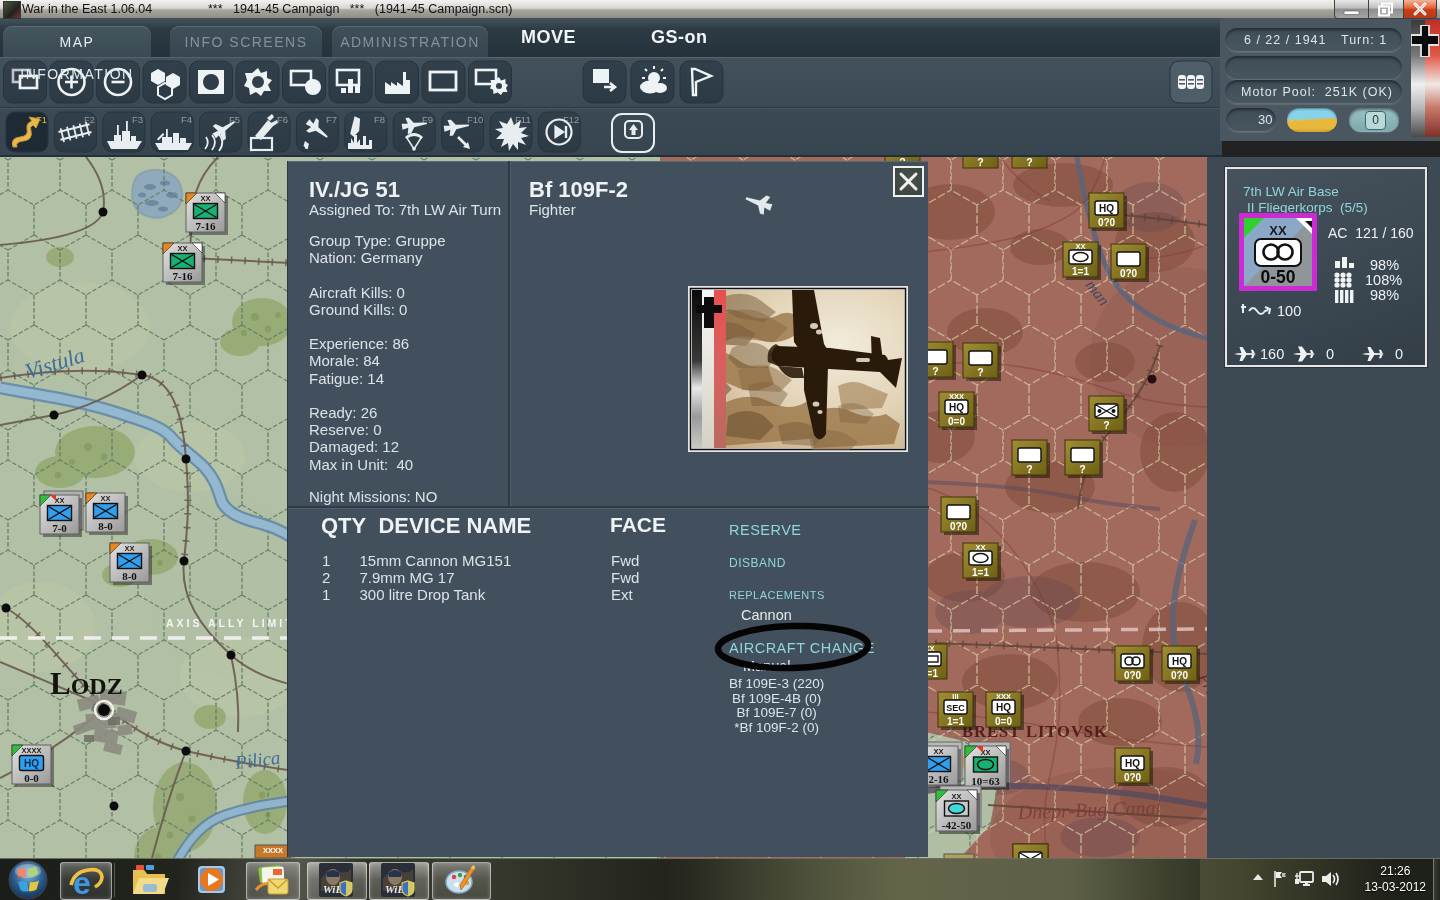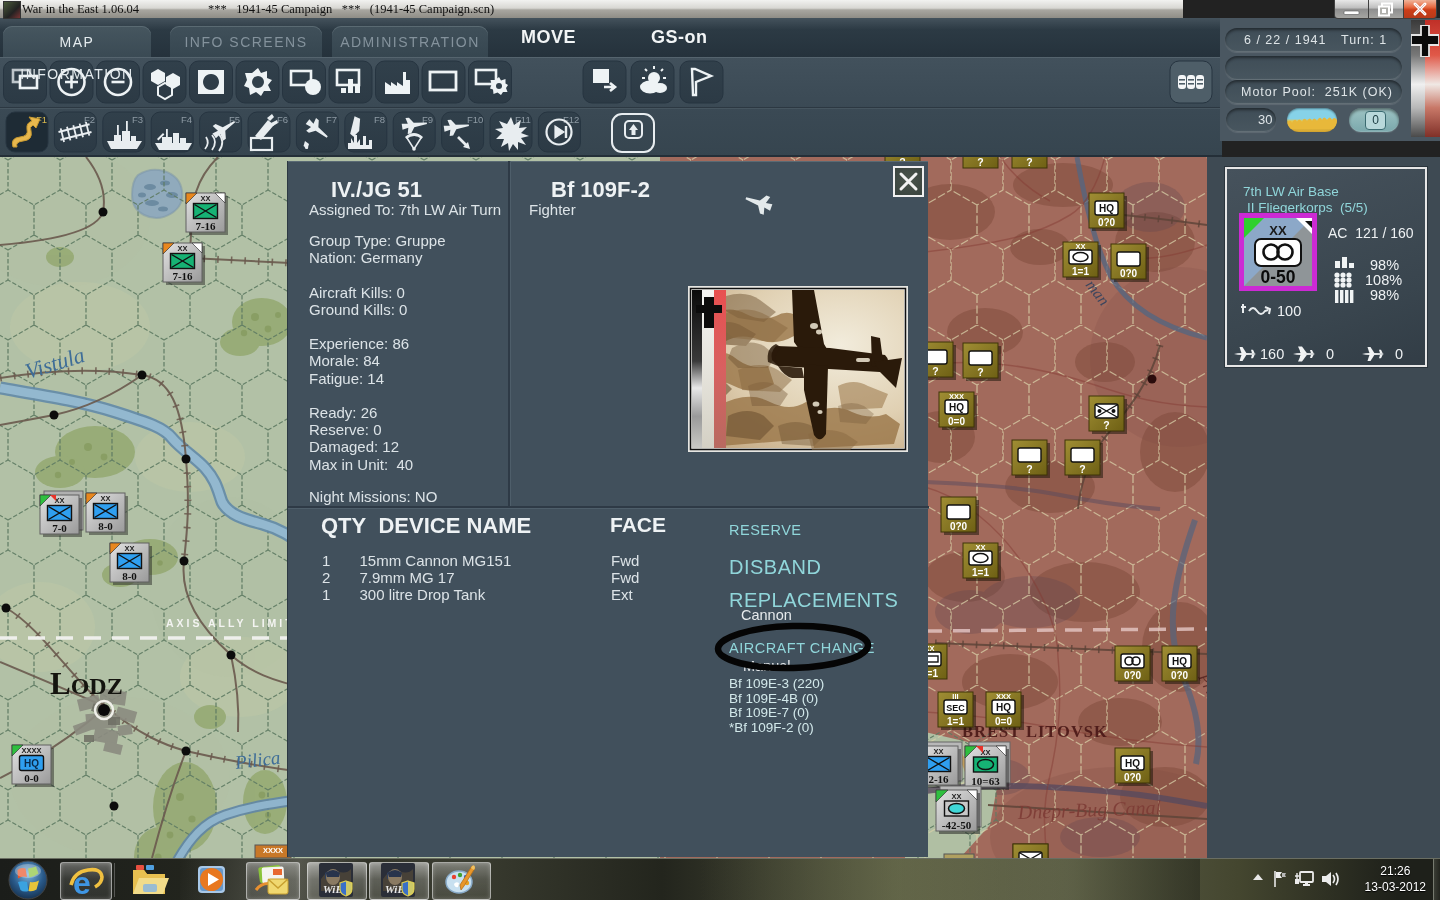--- a/index.html
+++ b/index.html
@@ -6,7 +6,7 @@
 #stage{position:absolute;left:0;top:0;width:1440px;height:900px;overflow:hidden;}
 .abs{position:absolute;}
 
-#titlebar{left:0;top:0;width:1183px;height:18px;background:linear-gradient(#f2f2f0,#d8d7d3 45%,#a8a6a0 55%,#8f8d86);font-family:Liberation Serif, serif;}
+#titlebar{left:0;top:0;width:1440px;height:18px;background:linear-gradient(#f2f2f0,#d8d7d3 45%,#a8a6a0 55%,#8f8d86);}
 #titlebar .t{position:absolute;top:2px;font-size:12.5px;color:#111;}
 #gicon{position:absolute;left:3px;top:1px;width:16px;height:16px;background:linear-gradient(135deg,#4a5a3a,#222 60%,#733);border:1px solid #333;}
 .winbtn{position:absolute;top:0;height:19px;border:1px solid #404040;border-top:none;box-sizing:border-box;}

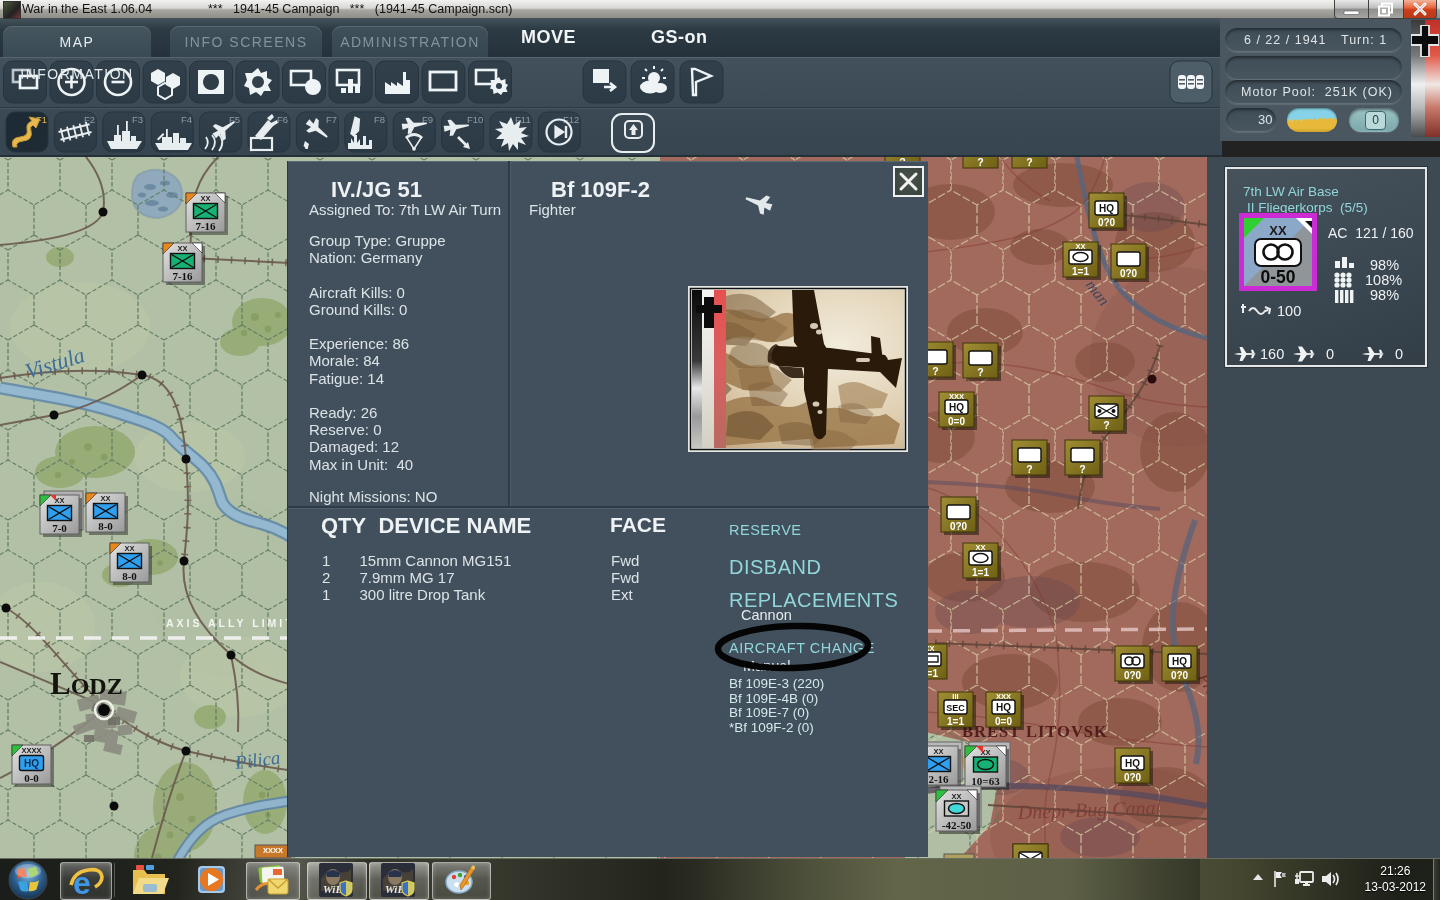--- a/index.html
+++ b/index.html
@@ -31,7 +31,7 @@
 
 #dlg{left:287px;top:161px;width:641px;height:696px;background:#41505c;box-shadow:inset 0 1px 0 #5a6a74;border-left:1px solid #2c3842;box-sizing:border-box;}
 #dlg .b{position:absolute;color:#dce3e7;font-size:15px;line-height:17.2px;white-space:pre-line;}
-#dlg .ttl{position:absolute;color:#eef2f4;font-size:22px;font-weight:bold;margin-left:22px;}
+#dlg .ttl{position:absolute;color:#eef2f4;font-size:22px;font-weight:bold;}
 .cy{color:#90d6da;}
 #closebtn{position:absolute;left:605px;top:5px;width:31px;height:31px;border:2px solid #f0f0f0;background:radial-gradient(circle at 50% 45%,#4a544c,#39433e);box-sizing:border-box;}
 

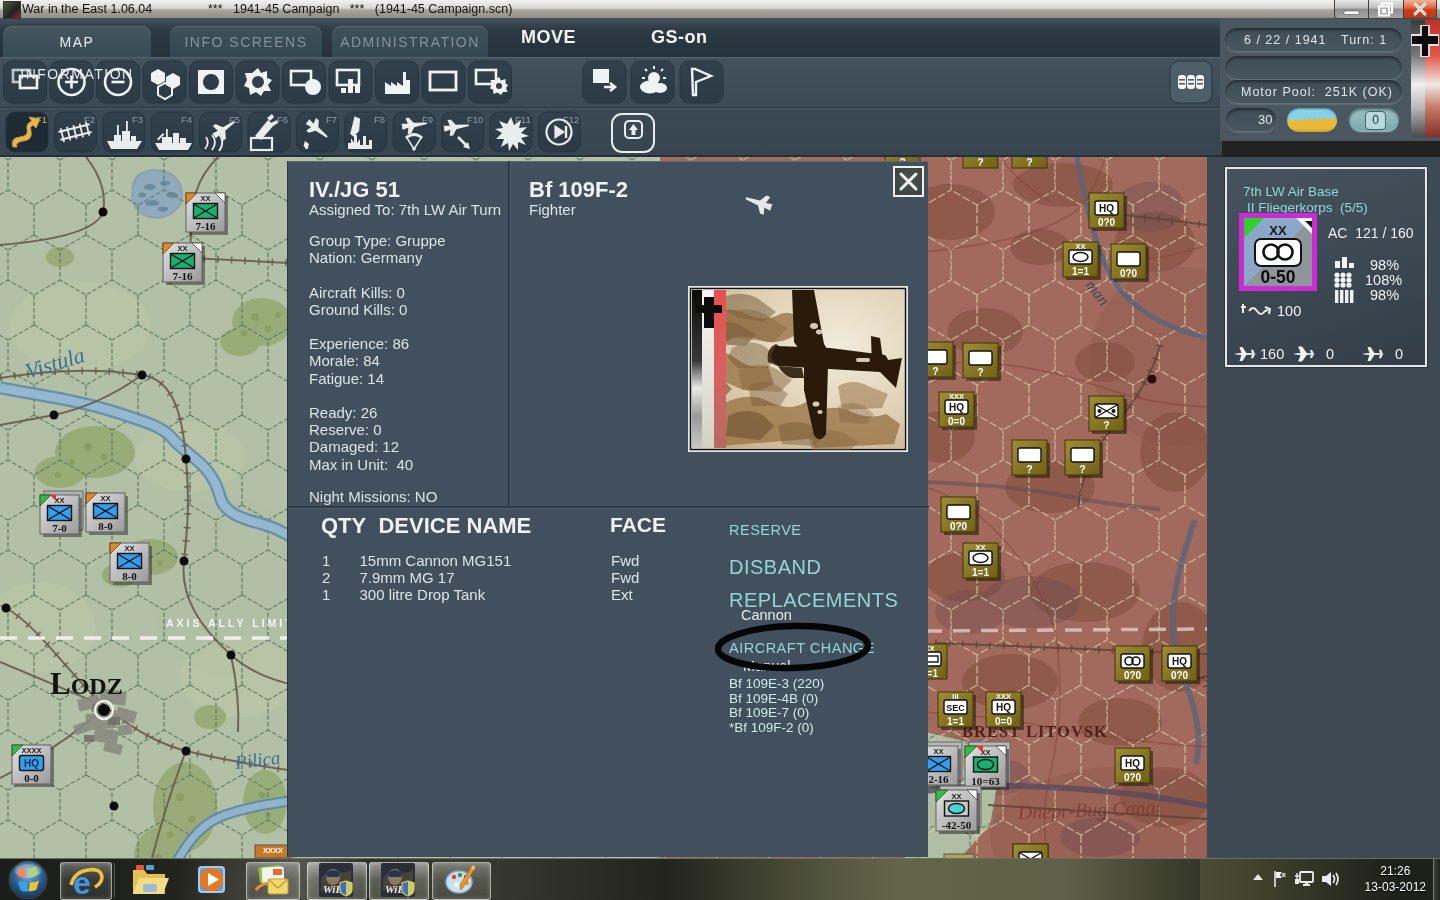--- a/index.html
+++ b/index.html
@@ -711,7 +711,7 @@
 Fwd
 Ext</div>
  <div class="abs cy" style="left:441px;top:361px;font-size:14.5px;letter-spacing:.5px;">RESERVE</div>
- <div class="abs cy" style="left:441px;top:395px;font-size:20px;letter-spacing:.5px;">DISBAND</div>
+ <div class="abs cy" style="left:441px;top:395px;font-size:12px;letter-spacing:.5px;">DISBAND</div>
  <div class="abs cy" style="left:441px;top:428px;font-size:20px;letter-spacing:.5px;">REPLACEMENTS</div>
  <div class="abs" style="left:453px;top:446px;font-size:14.5px;color:#e6eaec;">Cannon</div>
  <div class="abs" style="left:455px;top:497px;font-size:14.5px;color:#e6eaec;">Manual</div>

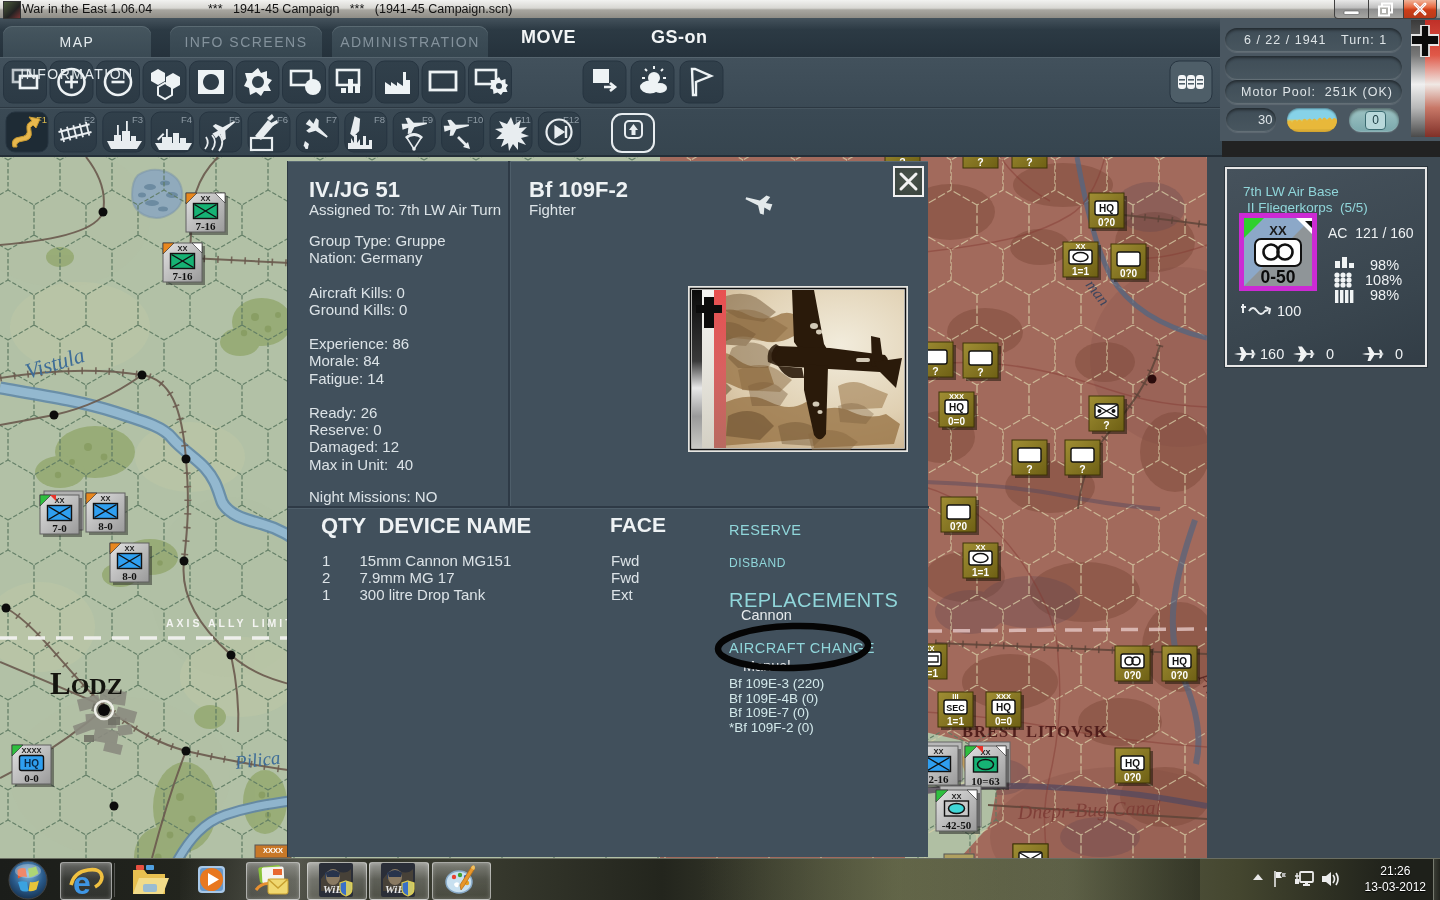--- a/index.html
+++ b/index.html
@@ -712,7 +712,7 @@
 Ext</div>
  <div class="abs cy" style="left:441px;top:361px;font-size:14.5px;letter-spacing:.5px;">RESERVE</div>
  <div class="abs cy" style="left:441px;top:395px;font-size:12px;letter-spacing:.5px;">DISBAND</div>
- <div class="abs cy" style="left:441px;top:428px;font-size:20px;letter-spacing:.5px;">REPLACEMENTS</div>
+ <div class="abs cy" style="left:441px;top:428px;font-size:11px;letter-spacing:.5px;">REPLACEMENTS</div>
  <div class="abs" style="left:453px;top:446px;font-size:14.5px;color:#e6eaec;">Cannon</div>
  <div class="abs" style="left:455px;top:497px;font-size:14.5px;color:#e6eaec;">Manual</div>
  <div class="abs cy" style="left:441px;top:479px;font-size:14.5px;letter-spacing:.5px;">AIRCRAFT CHANGE</div>

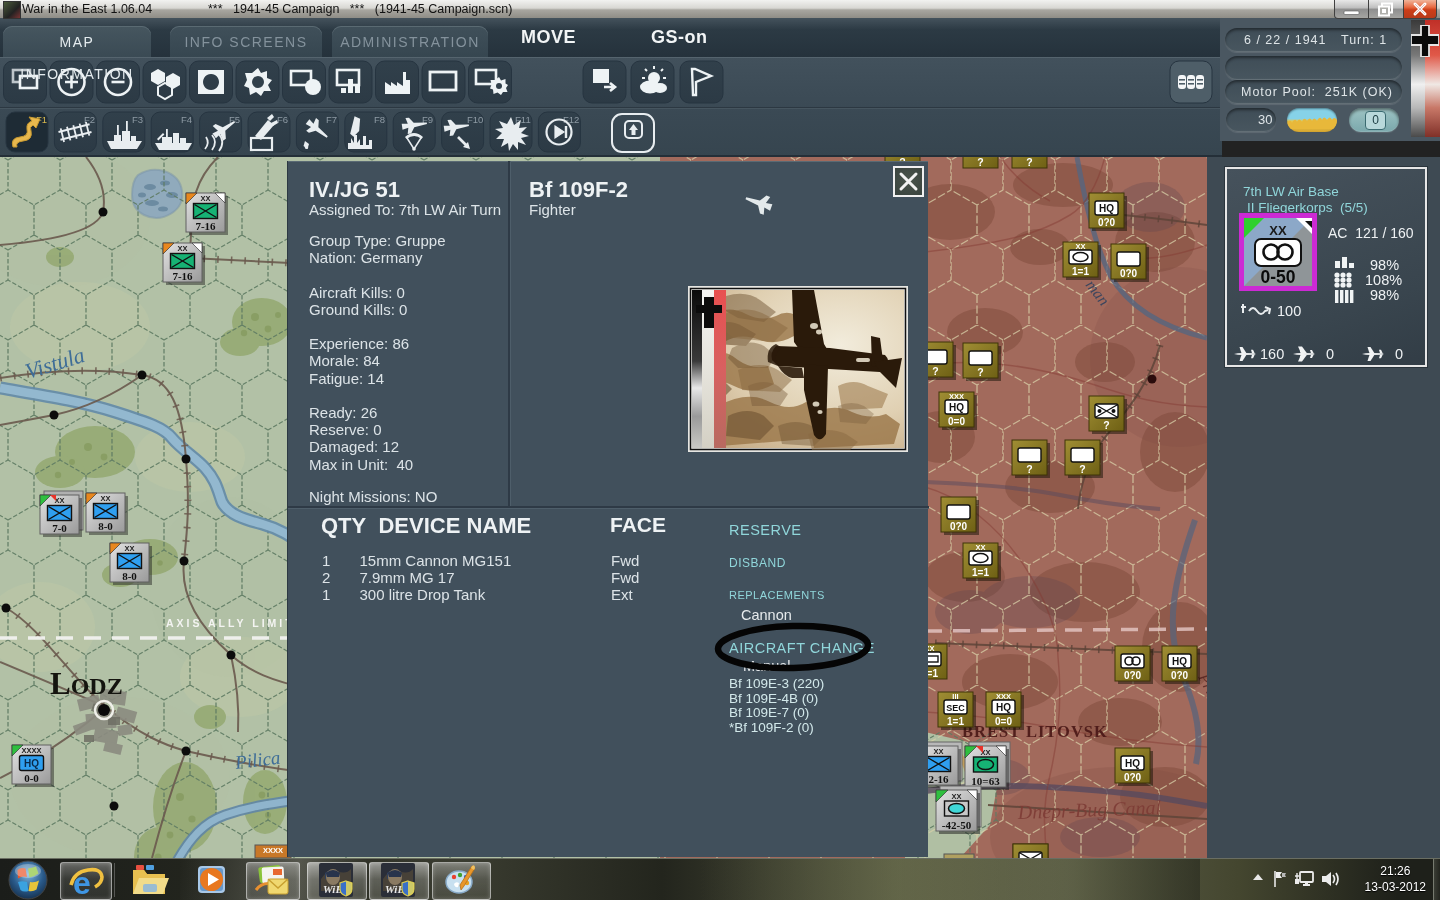--- a/index.html
+++ b/index.html
@@ -719,7 +719,7 @@
  <svg class="abs" style="left:425px;top:461px" width="160" height="50" viewBox="0 0 160 50">
         <ellipse cx="80" cy="25" rx="75" ry="21" fill="none" stroke="#050505" stroke-width="6.5" transform="rotate(-1.5 80 25)"></ellipse>
       </svg>
- <div class="abs" style="left:441px;top:516px;font-size:13.5px;color:#d2e8ea;line-height:14.6px;white-space:pre-line;">Bf 109E-3 (220)
+ <div class="abs" style="left:441px;top:516px;font-size:13.5px;color:#d2e8ea;line-height:14.6px;white-space:pre-line;text-align:center;">Bf 109E-3 (220)
 Bf 109E-4B (0)
 Bf 109E-7 (0)
 *Bf 109F-2 (0)</div>

